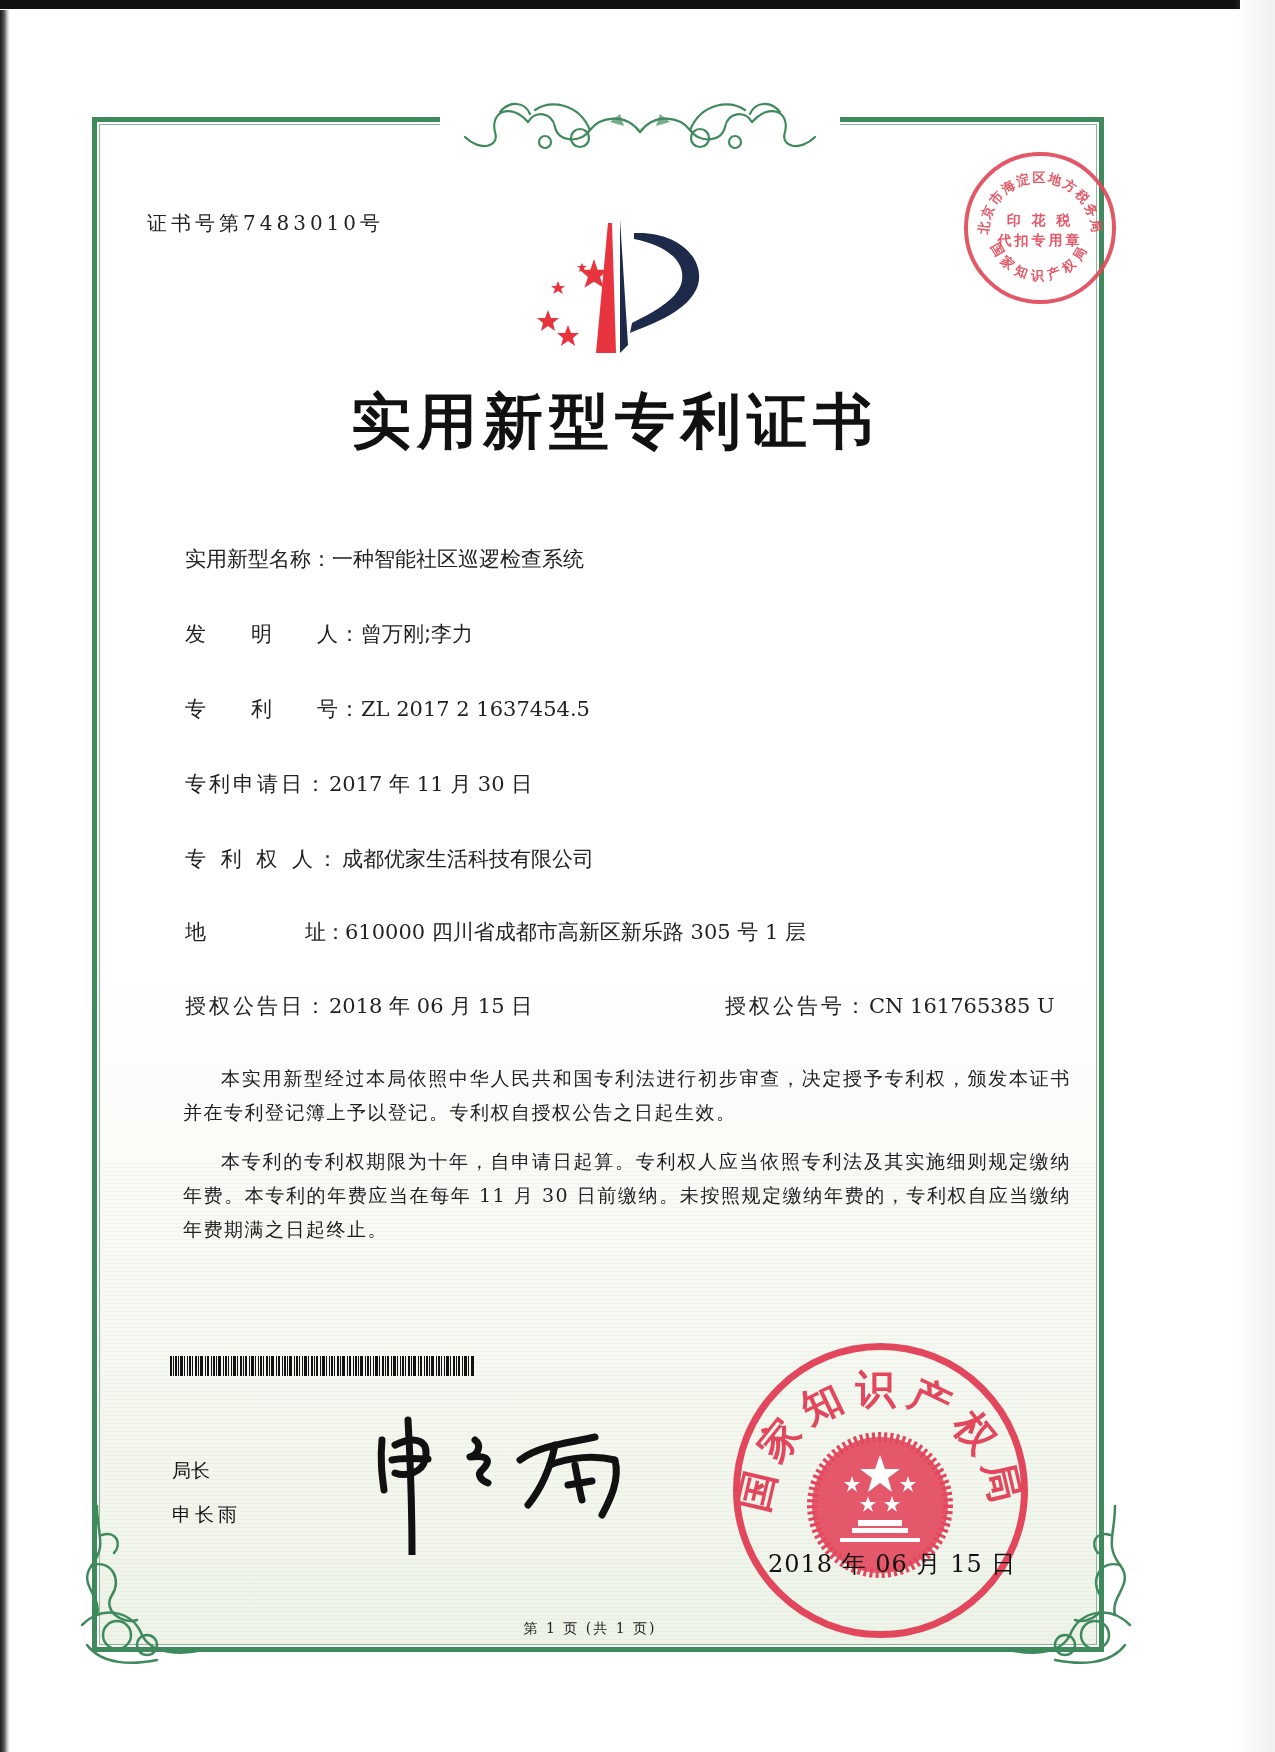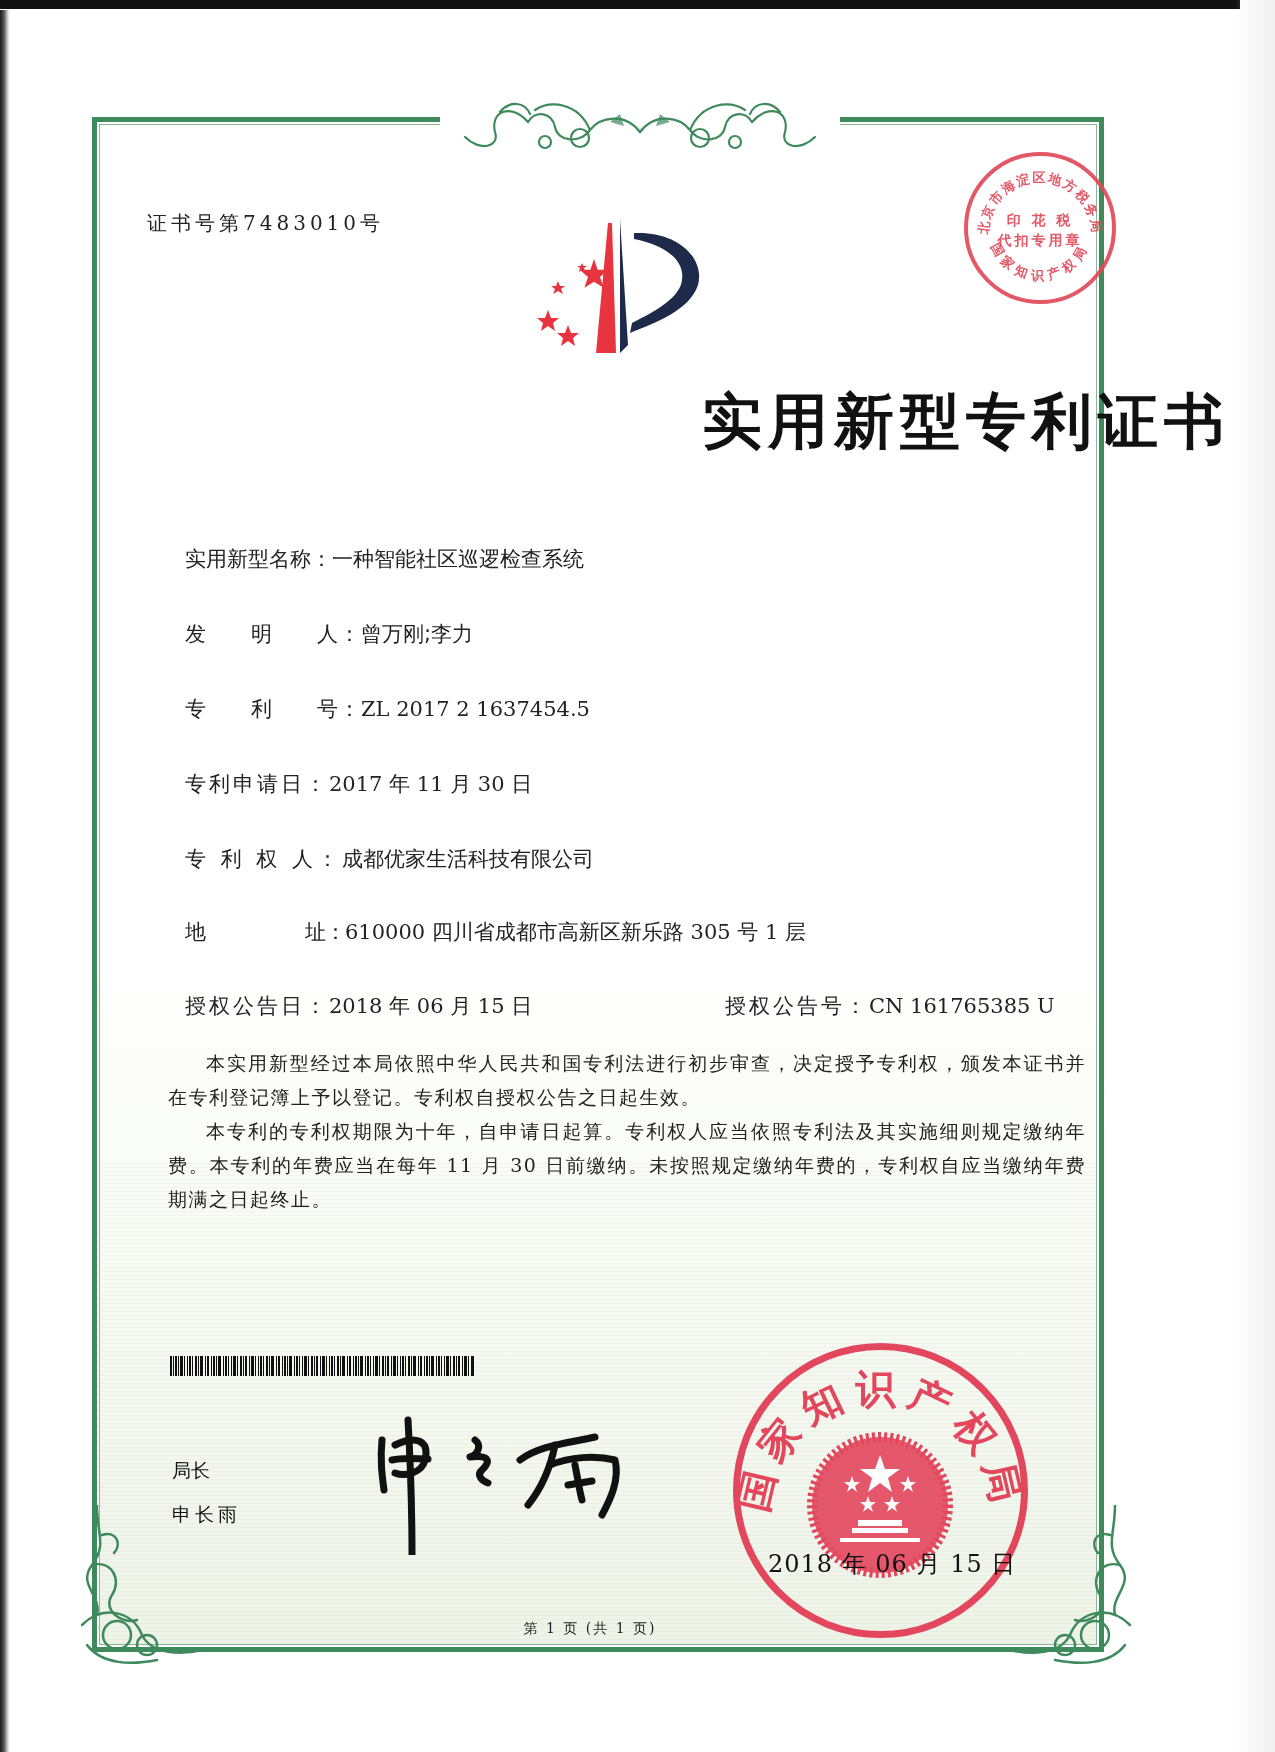--- a/index.html
+++ b/index.html
@@ -48,7 +48,7 @@
   .logo { position:absolute; left:530px; top:205px; width:195px; height:150px; }
 
   .main-title {
-    position:absolute; left:0; width:1230px; top:382px; text-align:right;
+    position:absolute; left:0; width:1230px; top:382px; text-align:center;
     font-size:60px; font-weight:bold; letter-spacing:6px; color:#111;
     font-family:"DejaVu Serif","Liberation Serif",serif;
   }

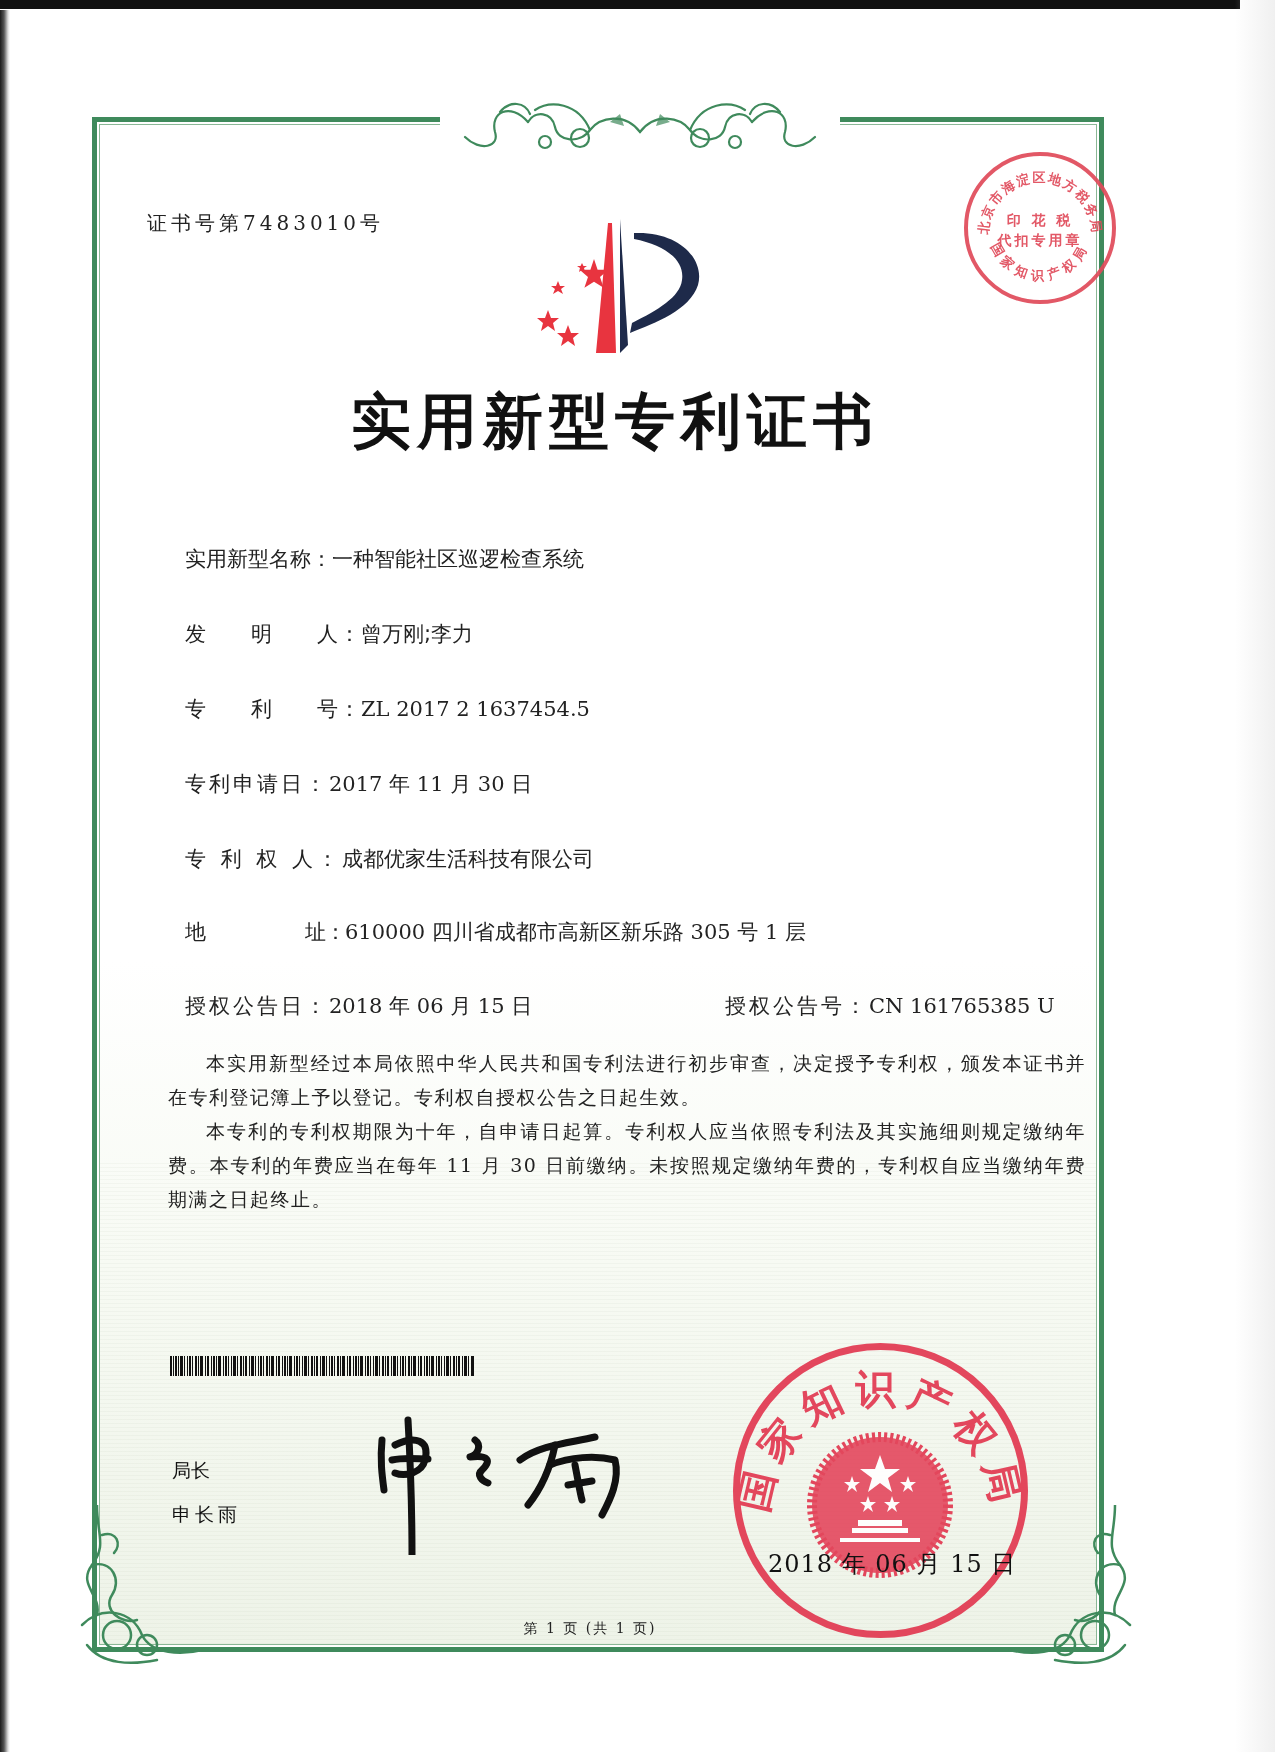--- a/index.html
+++ b/index.html
@@ -63,7 +63,7 @@
     font-size:19px; line-height:34px; color:#222; letter-spacing:1.5px;
     font-family:"DejaVu Serif","Liberation Serif",serif;
   }
-  .body-text p { margin:0; text-indent:2em; text-align:justify; }
+  .body-text p { margin:15px; text-indent:2em; text-align:justify; }
 
   .barcode { position:absolute; left:170px; top:1356px; width:305px; height:20px; }
 

